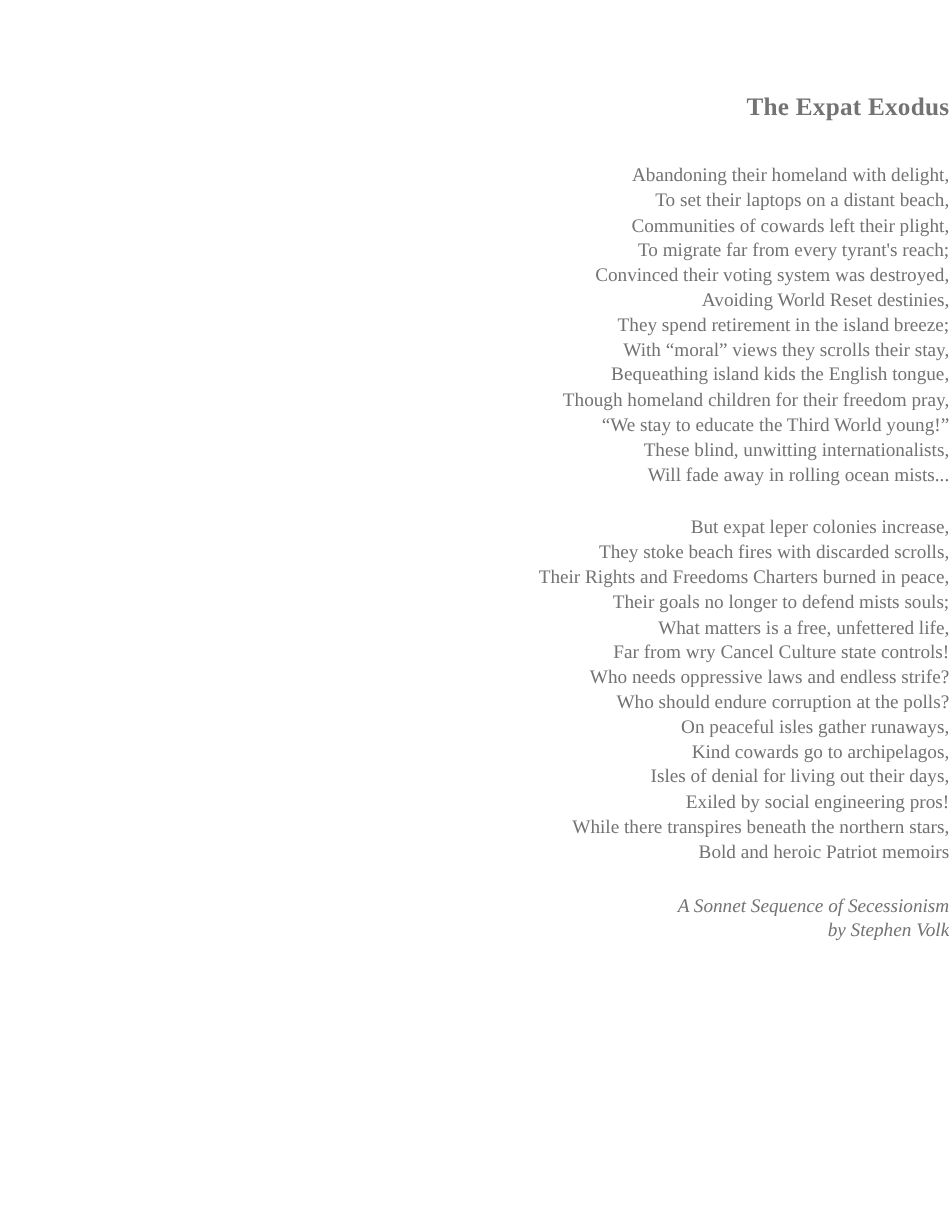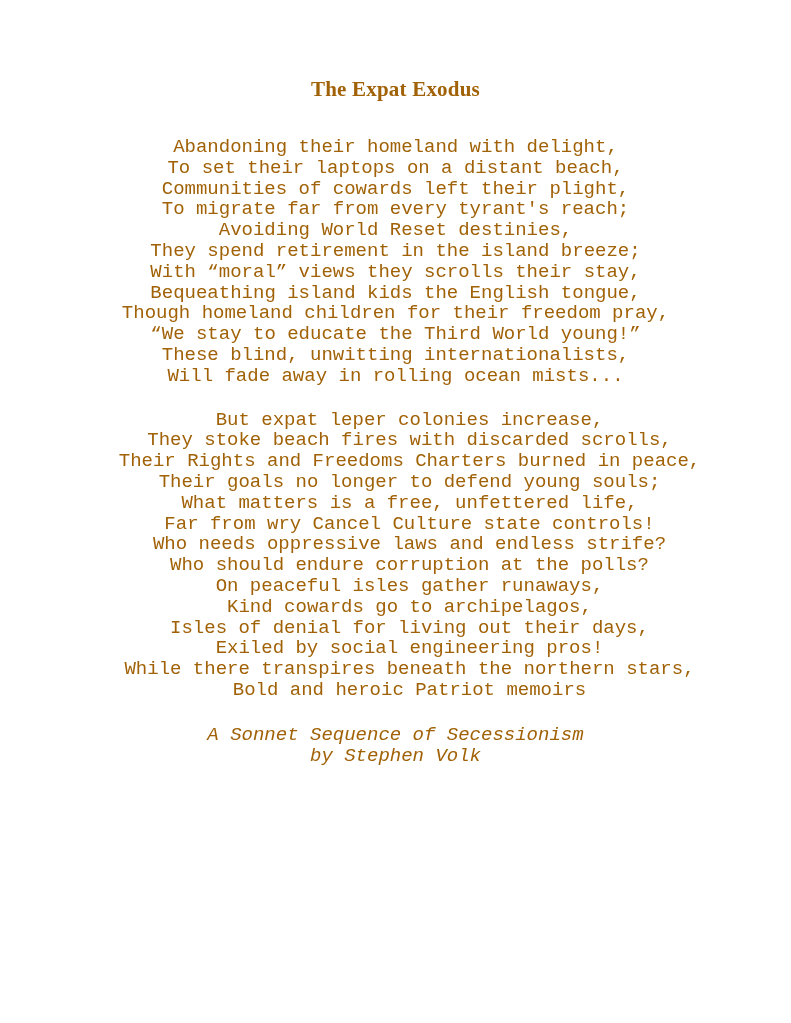--- a/index.html
+++ b/index.html
@@ -12,9 +12,9 @@
     height: 1023px;
     margin: 0 auto;
     background: #ffffff;
-    color: #a16207;
+    color: #737373;
     font-family: "Liberation Serif", serif;
-    text-align: center;
+    text-align: right;
     overflow: hidden;
     position: relative;
   }

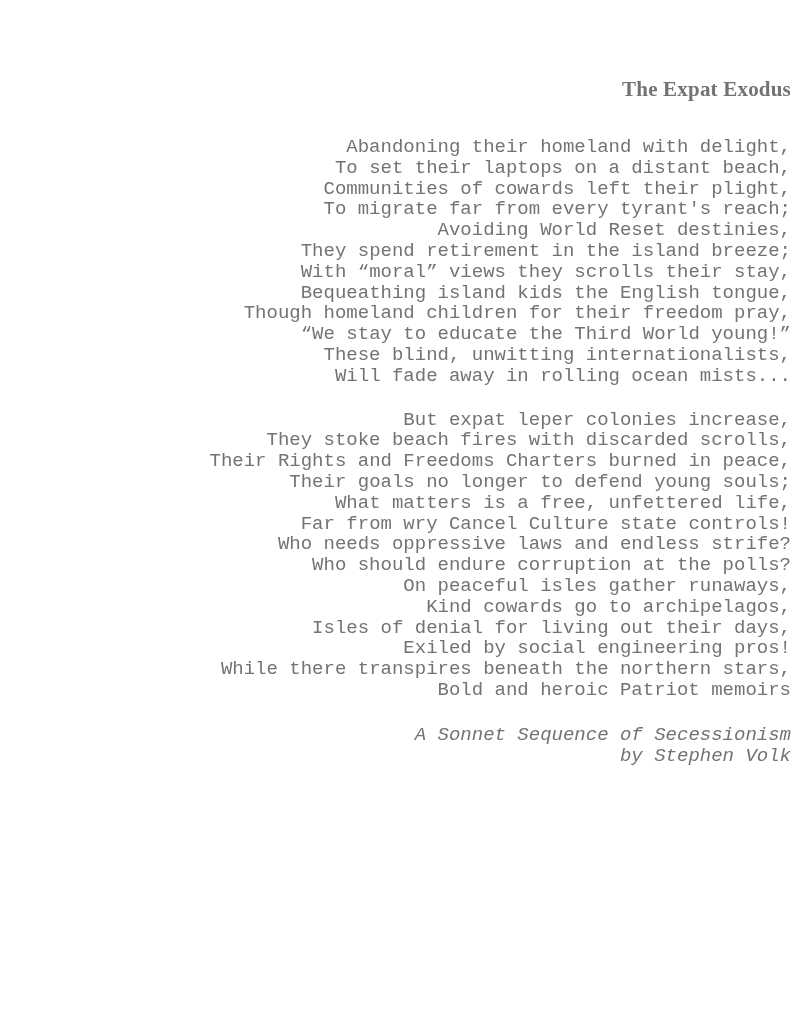--- a/index.html
+++ b/index.html
@@ -33,10 +33,9 @@
   .stanza-1 { margin-top: 36px; }
   .stanza-2 { margin-top: 23px; padding-left: 28px; }
   .line {
-    font-size: 19px;
+    font-size: 16px;
     line-height: 20.8px;
     white-space: pre;
-    font-family: Liberation Mono, monospace;
   }
   .colophon {
     margin-top: 24px;

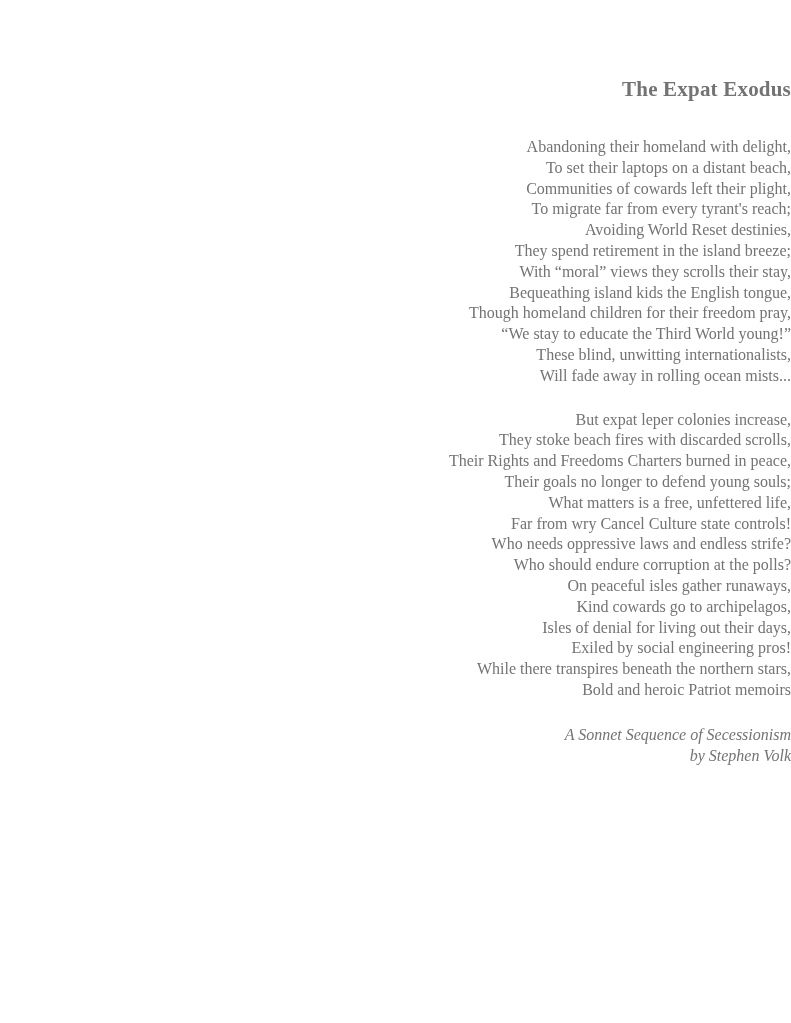--- a/index.html
+++ b/index.html
@@ -56,6 +56,7 @@
     <div class="line">To set their laptops on a distant beach,</div>
     <div class="line">Communities of cowards left their plight,</div>
     <div class="line">To migrate far from every tyrant's reach;</div>
+    <div class="line">Convinced their voting system was destroyed,</div>
     <div class="line">Avoiding World Reset destinies,</div>
     <div class="line">They spend retirement in the island breeze;</div>
     <div class="line">With “moral” views they scrolls their stay,</div>

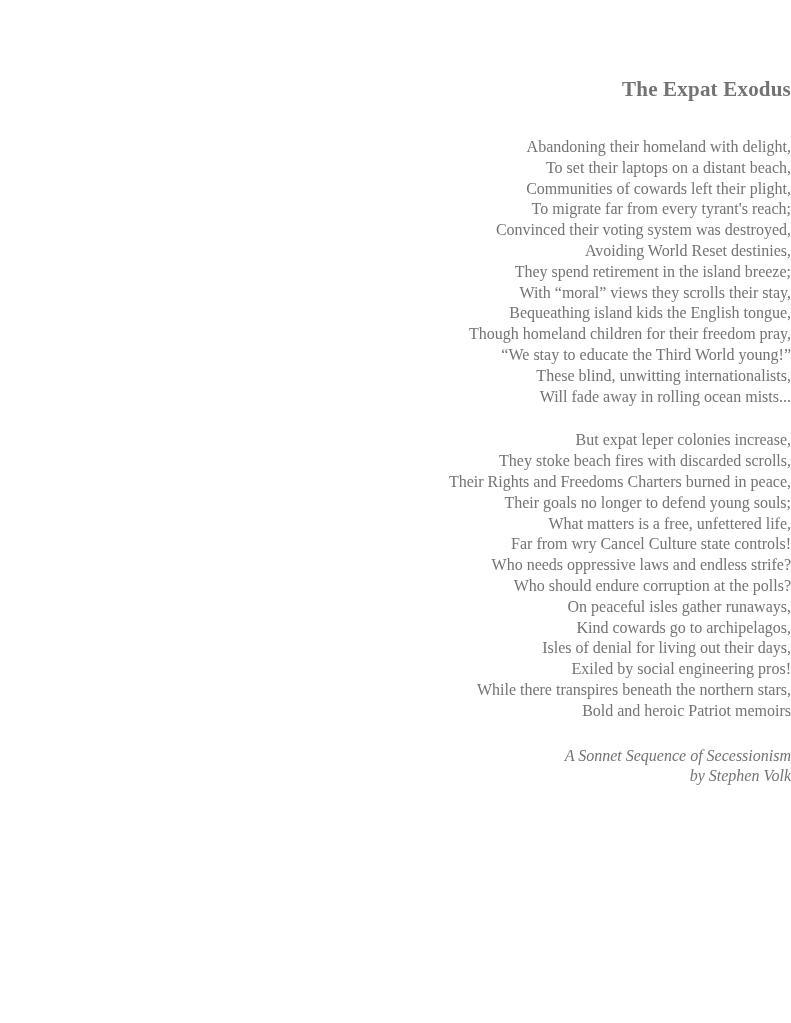--- a/index.html
+++ b/index.html
@@ -71,7 +71,7 @@
     <div class="line">But expat leper colonies increase,</div>
     <div class="line">They stoke beach fires with discarded scrolls,</div>
     <div class="line">Their Rights and Freedoms Charters burned in peace,</div>
-    <div class="line">Their goals no longer to defend young souls;</div>
+    <div class="line">Their goals no longer to defend mists souls;</div>
     <div class="line">What matters is a free, unfettered life,</div>
     <div class="line">Far from wry Cancel Culture state controls!</div>
     <div class="line">Who needs oppressive laws and endless strife?</div>

